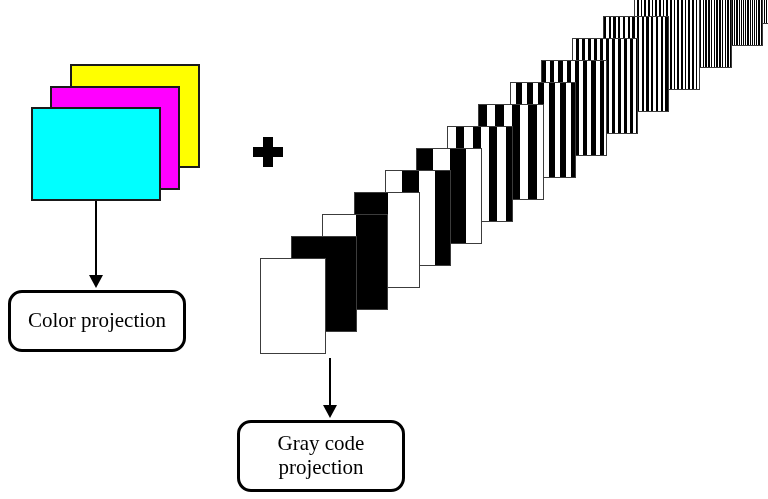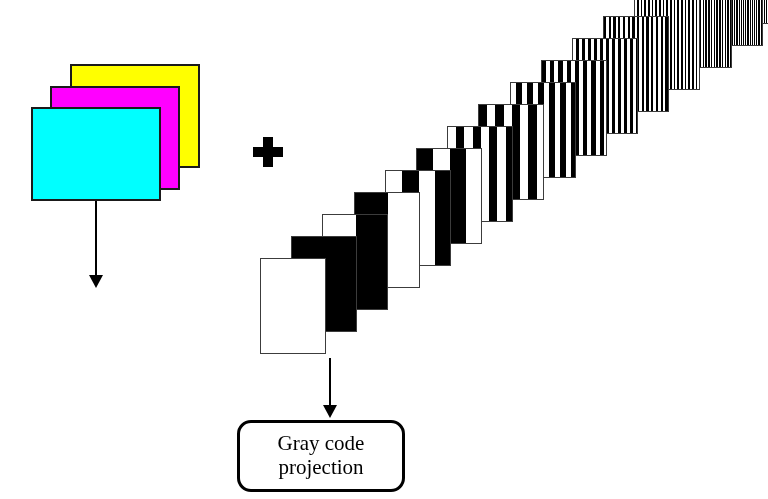--- a/index.html
+++ b/index.html
@@ -169,6 +169,9 @@
   <div class="arrow-line" id="graycode-arrow-line" style="left: 329px; top: 358px; height: 50px; z-index: 300;"></div>
   <div class="arrow-head" id="graycode-arrow-head" style="left: 323px; top: 405px; z-index: 300;"></div>
 
+  <div class="label-box" id="color-label" style="left: 8px; top: 290px; width: 178px; height: 62px;">
+    <span class="label-text">Color projection</span>
+  </div>
 
   <div class="label-box" id="graycode-label" style="left: 237px; top: 420px; width: 168px; height: 72px;">
     <span class="label-text">Gray code

